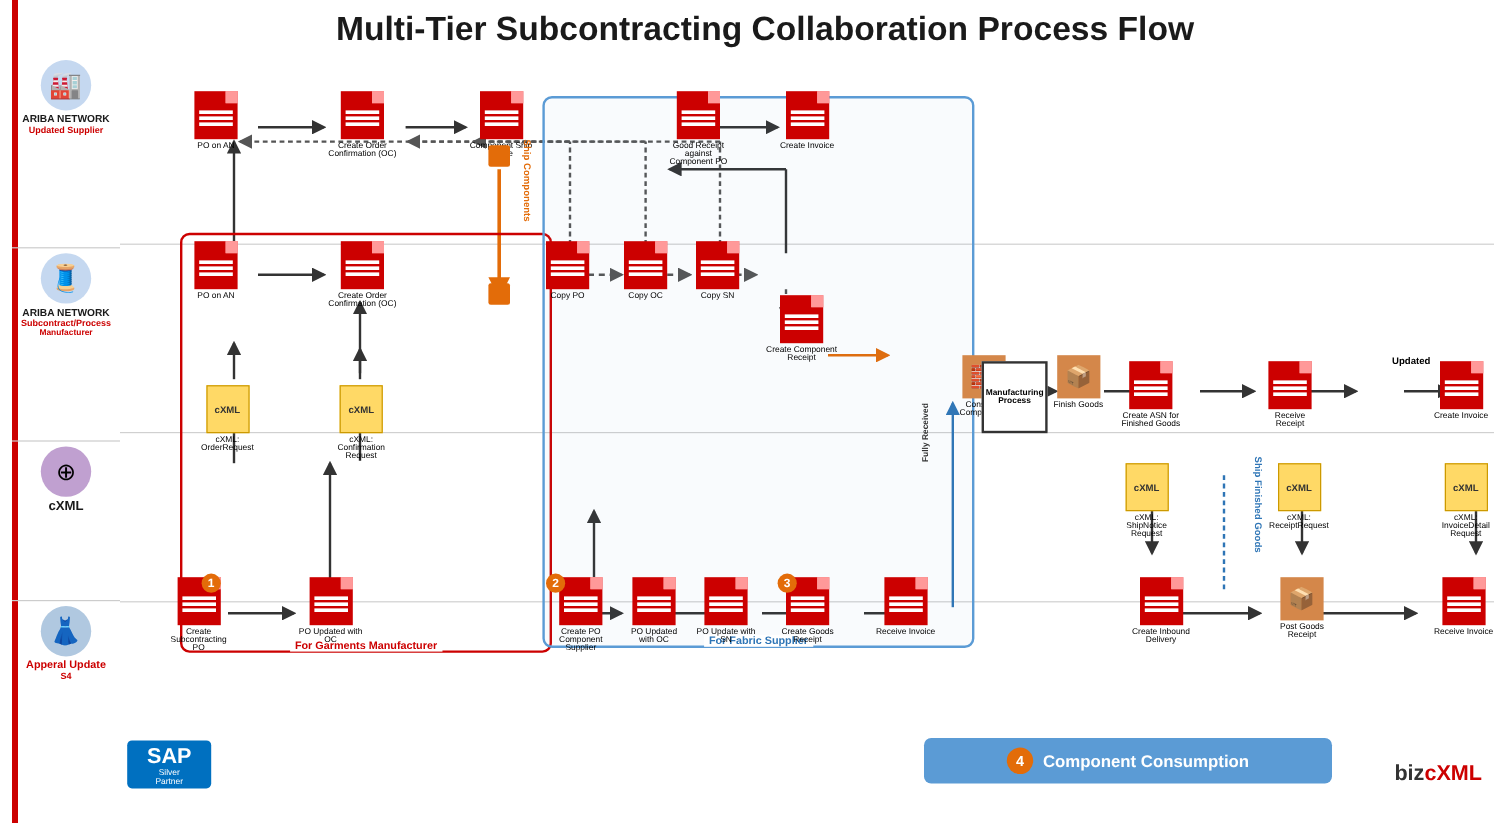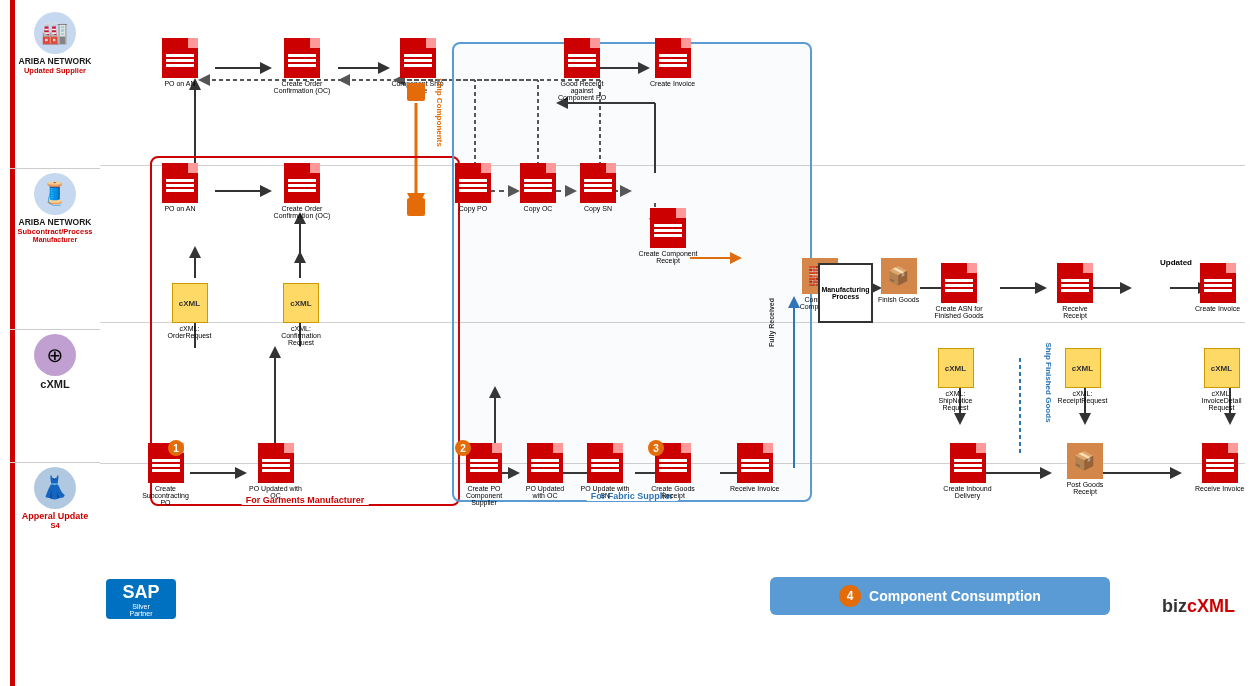--- a/index.html
+++ b/index.html
@@ -238,6 +238,7 @@
 <div class="main-container">
   <div class="red-line"></div>
 
+  <h1 class="title">Multi-Tier Subcontracting Collaboration Process Flow</h1>
 
   <div class="flow-area">
 

